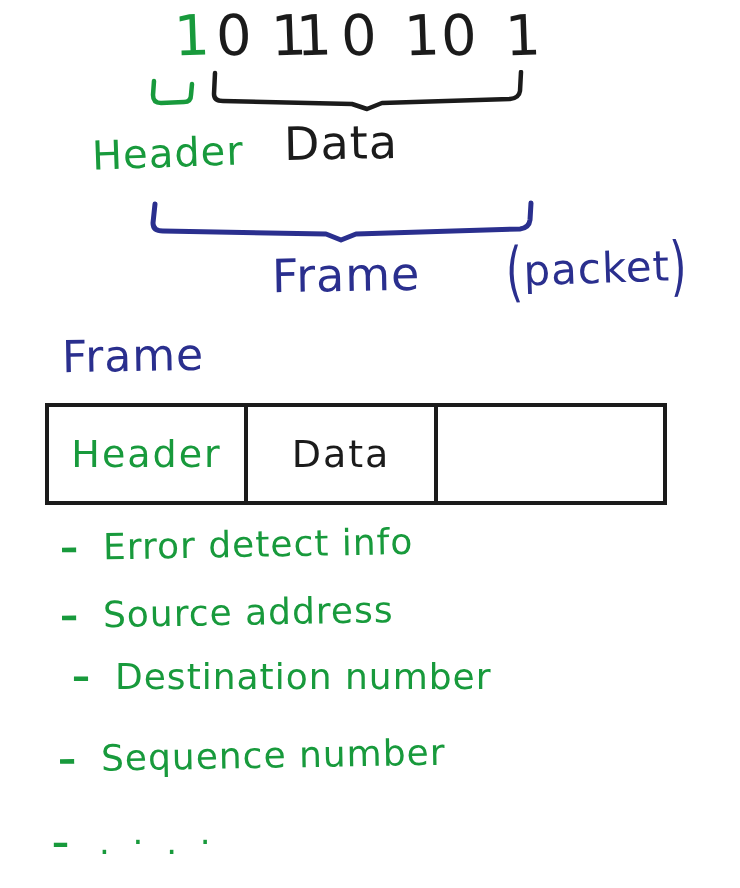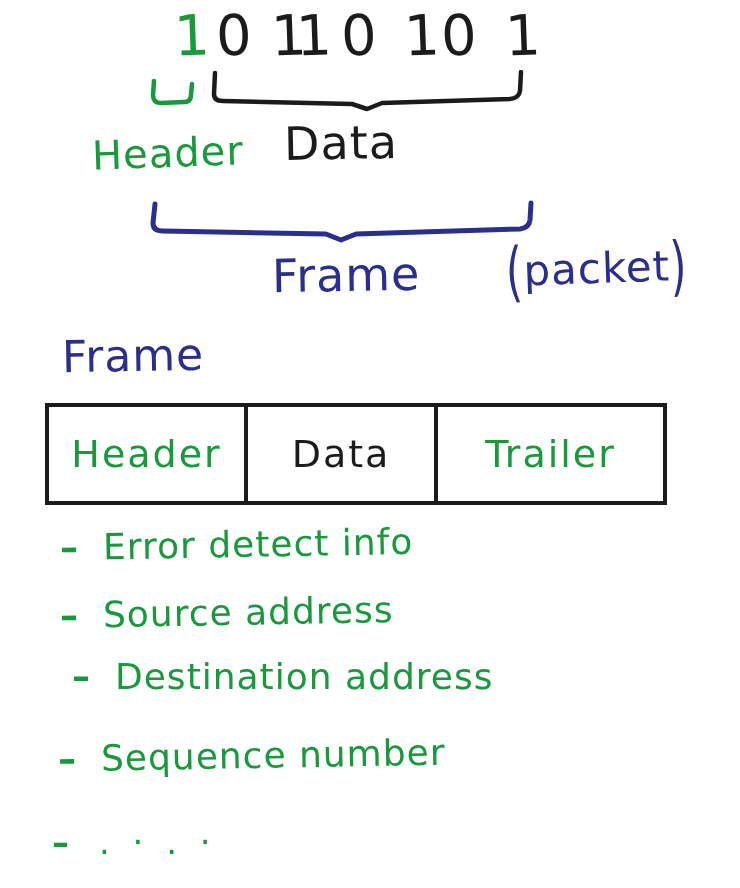--- a/index.html
+++ b/index.html
@@ -107,7 +107,6 @@
   <div class="abs frame-table">
     <div class="cell cell1 green">Header</div>
     <div class="cell cell2 black">Data</div>
-    <div class="cell cell3 green">Trailer</div>
   </div>
 
   <div class="li li-0 green">

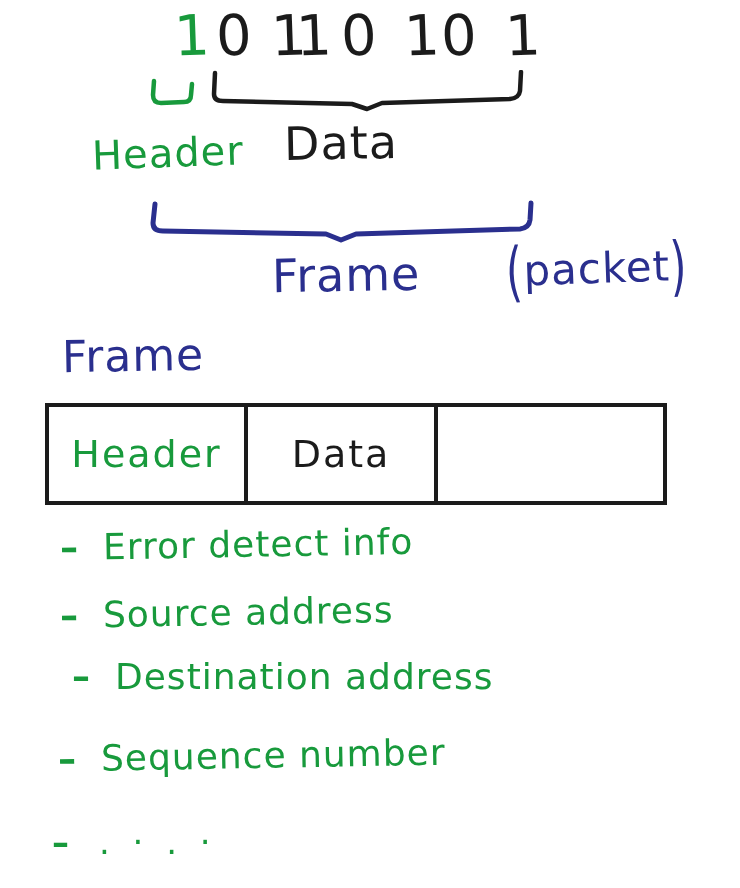--- a/index.html
+++ b/index.html
@@ -119,7 +119,7 @@
   </div>
   <div class="li li-2 green">
     <span class="dash">–</span>
-    <span>Destination address</span>
+    <span>Destination number</span>
   </div>
   <div class="li li-3 green">
     <span class="dash">–</span>

